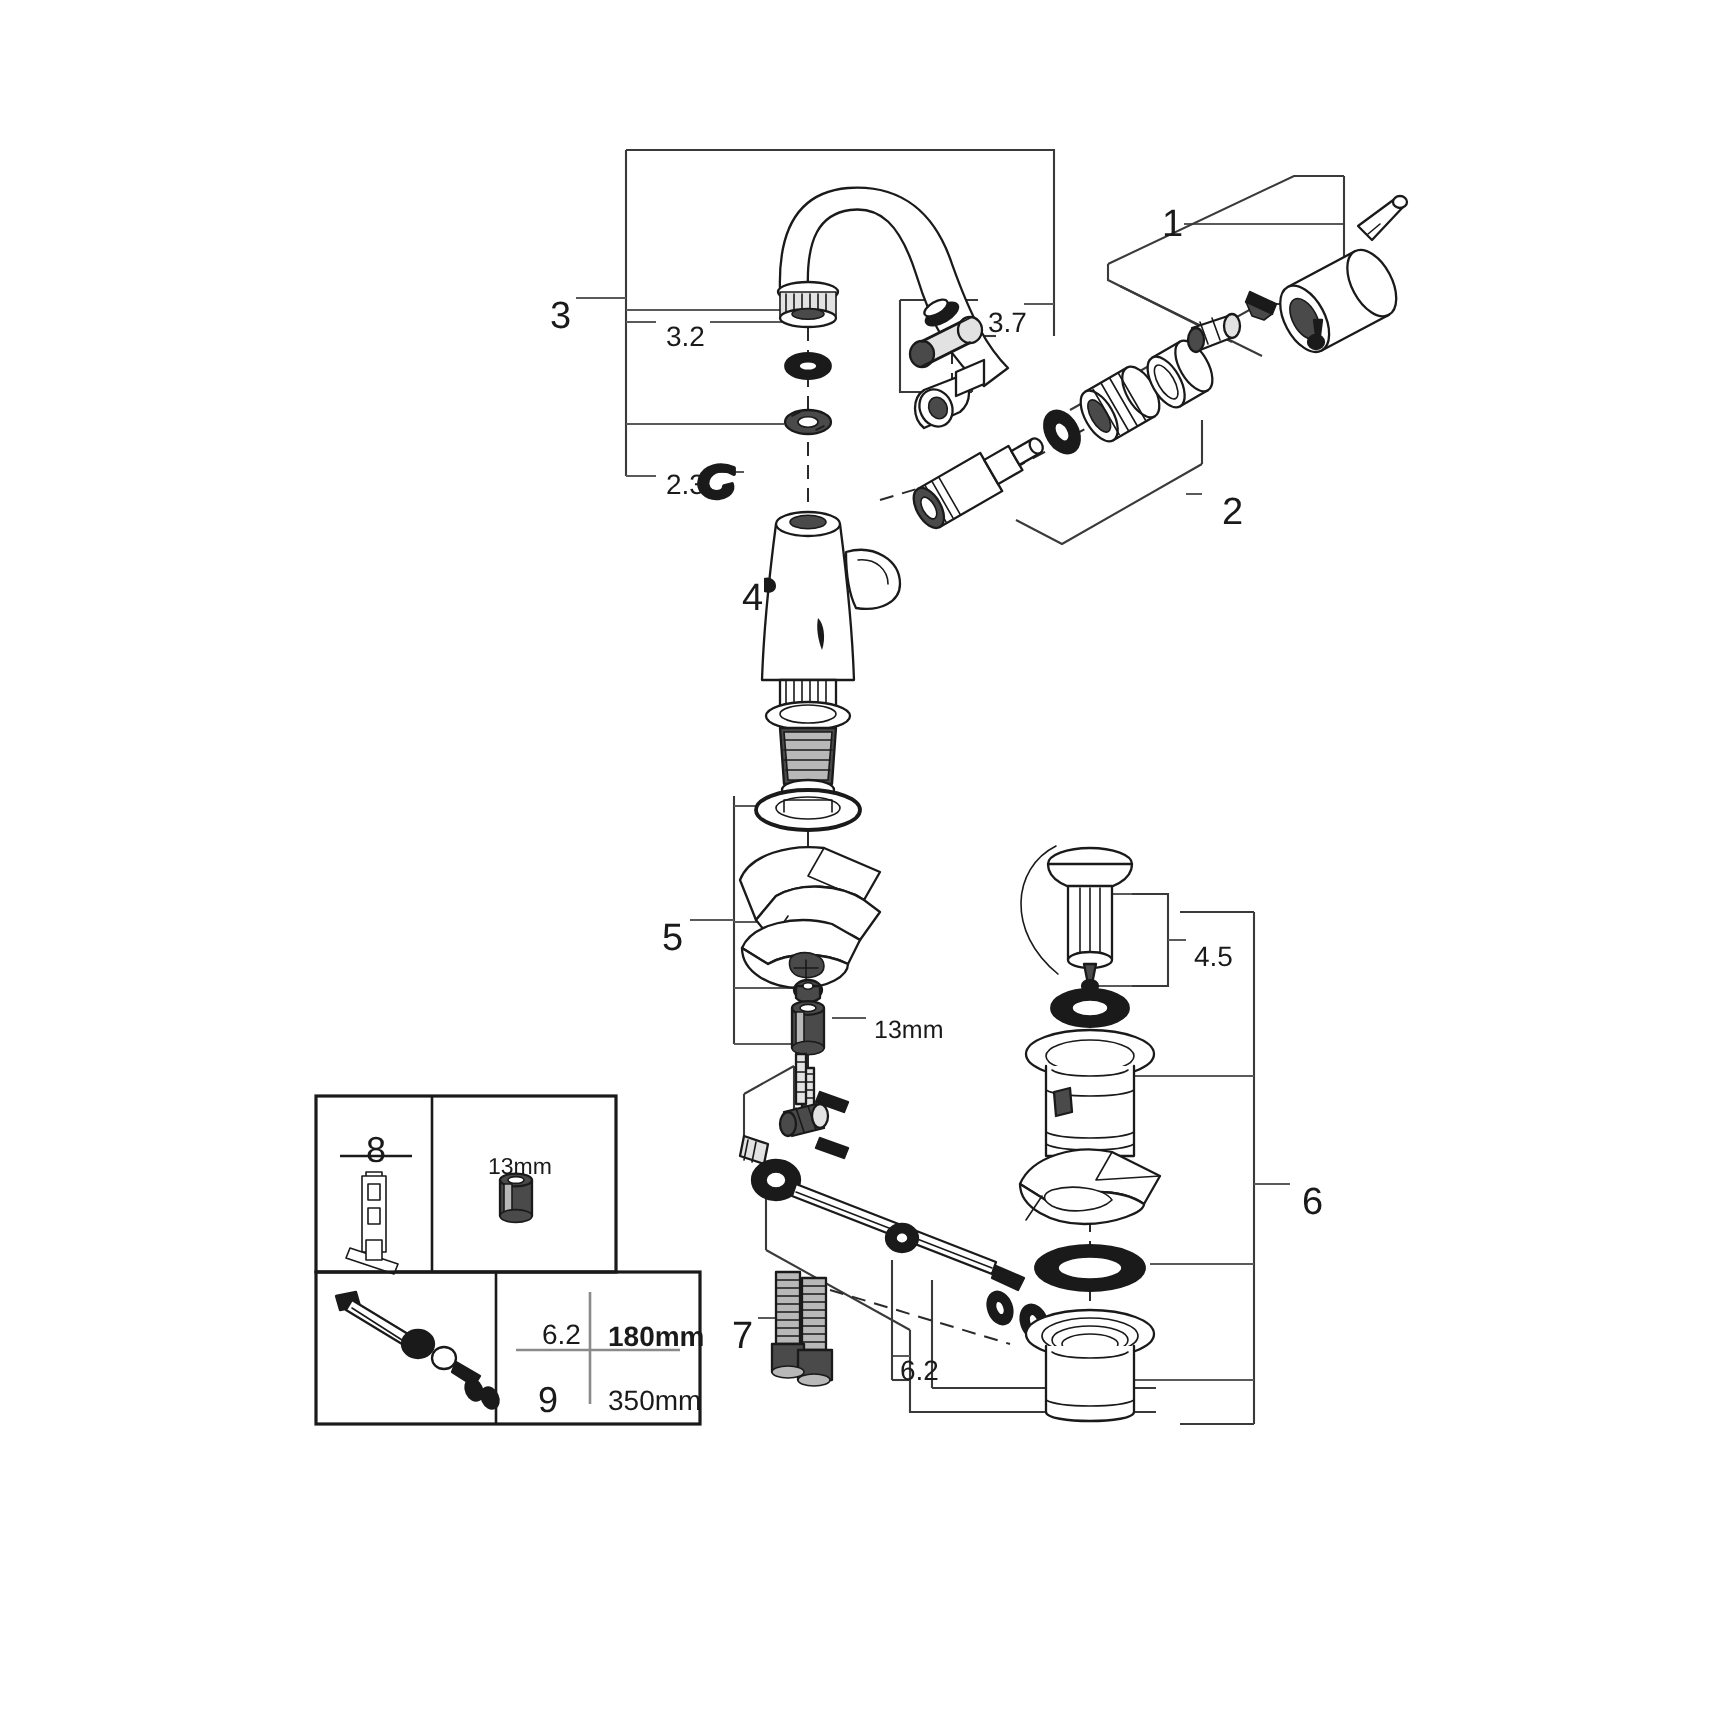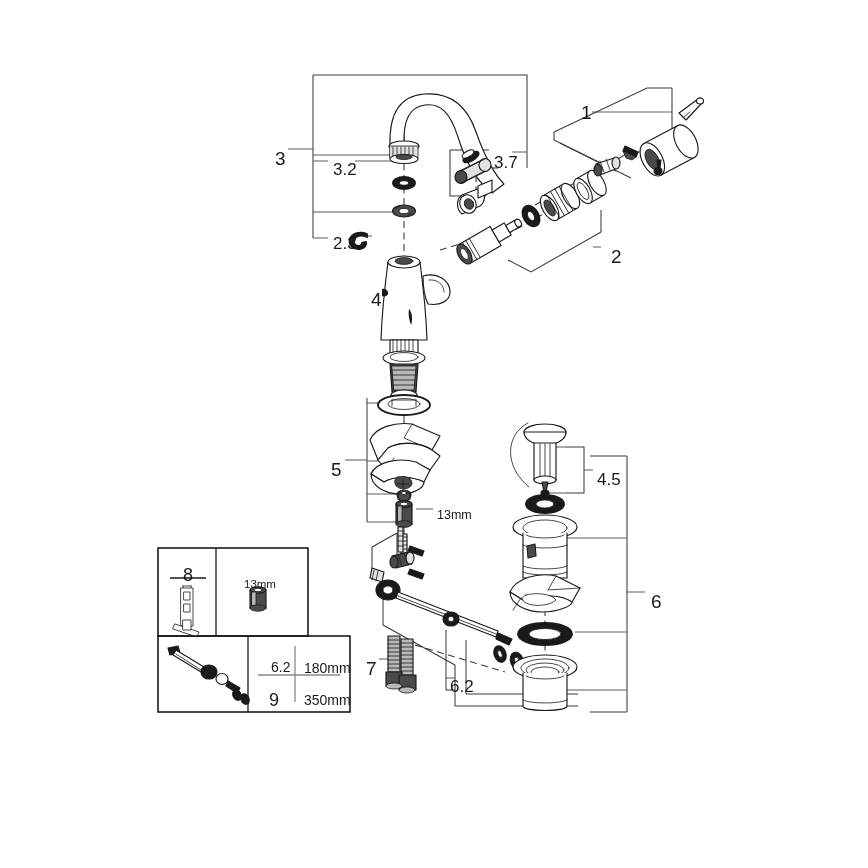--- a/index.html
+++ b/index.html
@@ -36,7 +36,7 @@
     user-select: none;
   }
   .lbl-major { font-size: 19px; }
-  .lbl-minor { font-size: 17px; }
+  .lbl-minor { font-size: 14px; }
   .lbl-dim   { font-size: 12.5px; }
   .lbl-table-num  { font-size: 18px; }
   .lbl-table-cell { font-size: 14px; }

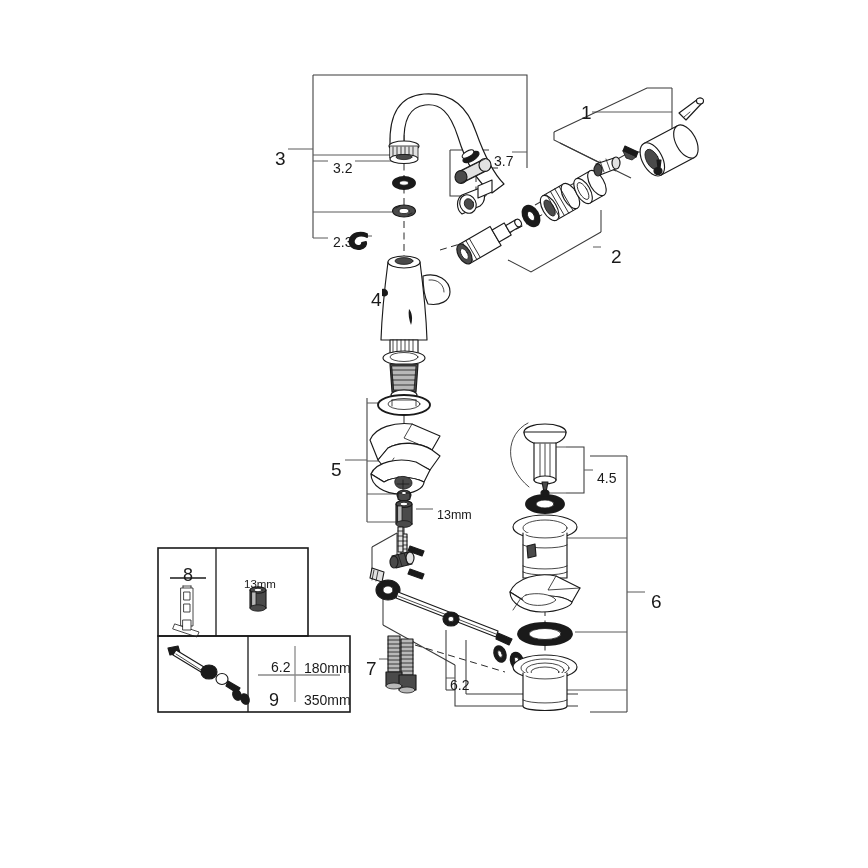--- a/index.html
+++ b/index.html
@@ -497,7 +497,7 @@
 <span class="lbl lbl-table-small" style="left:244px; top:579px;">13mm</span>
 
 <span class="lbl lbl-table-cell" style="left:271px; top:660px;">6.2</span>
-<span class="lbl lbl-table-cell" style="left:304px; top:661px;">180mm</span>
+<span class="lbl lbl-table-cell" style="left:304px; top:661px;font-weight:bold;">180mm</span>
 <span class="lbl lbl-table-num" style="left:269px; top:691px;">9</span>
 <span class="lbl lbl-table-cell" style="left:304px; top:693px;">350mm</span>
 

